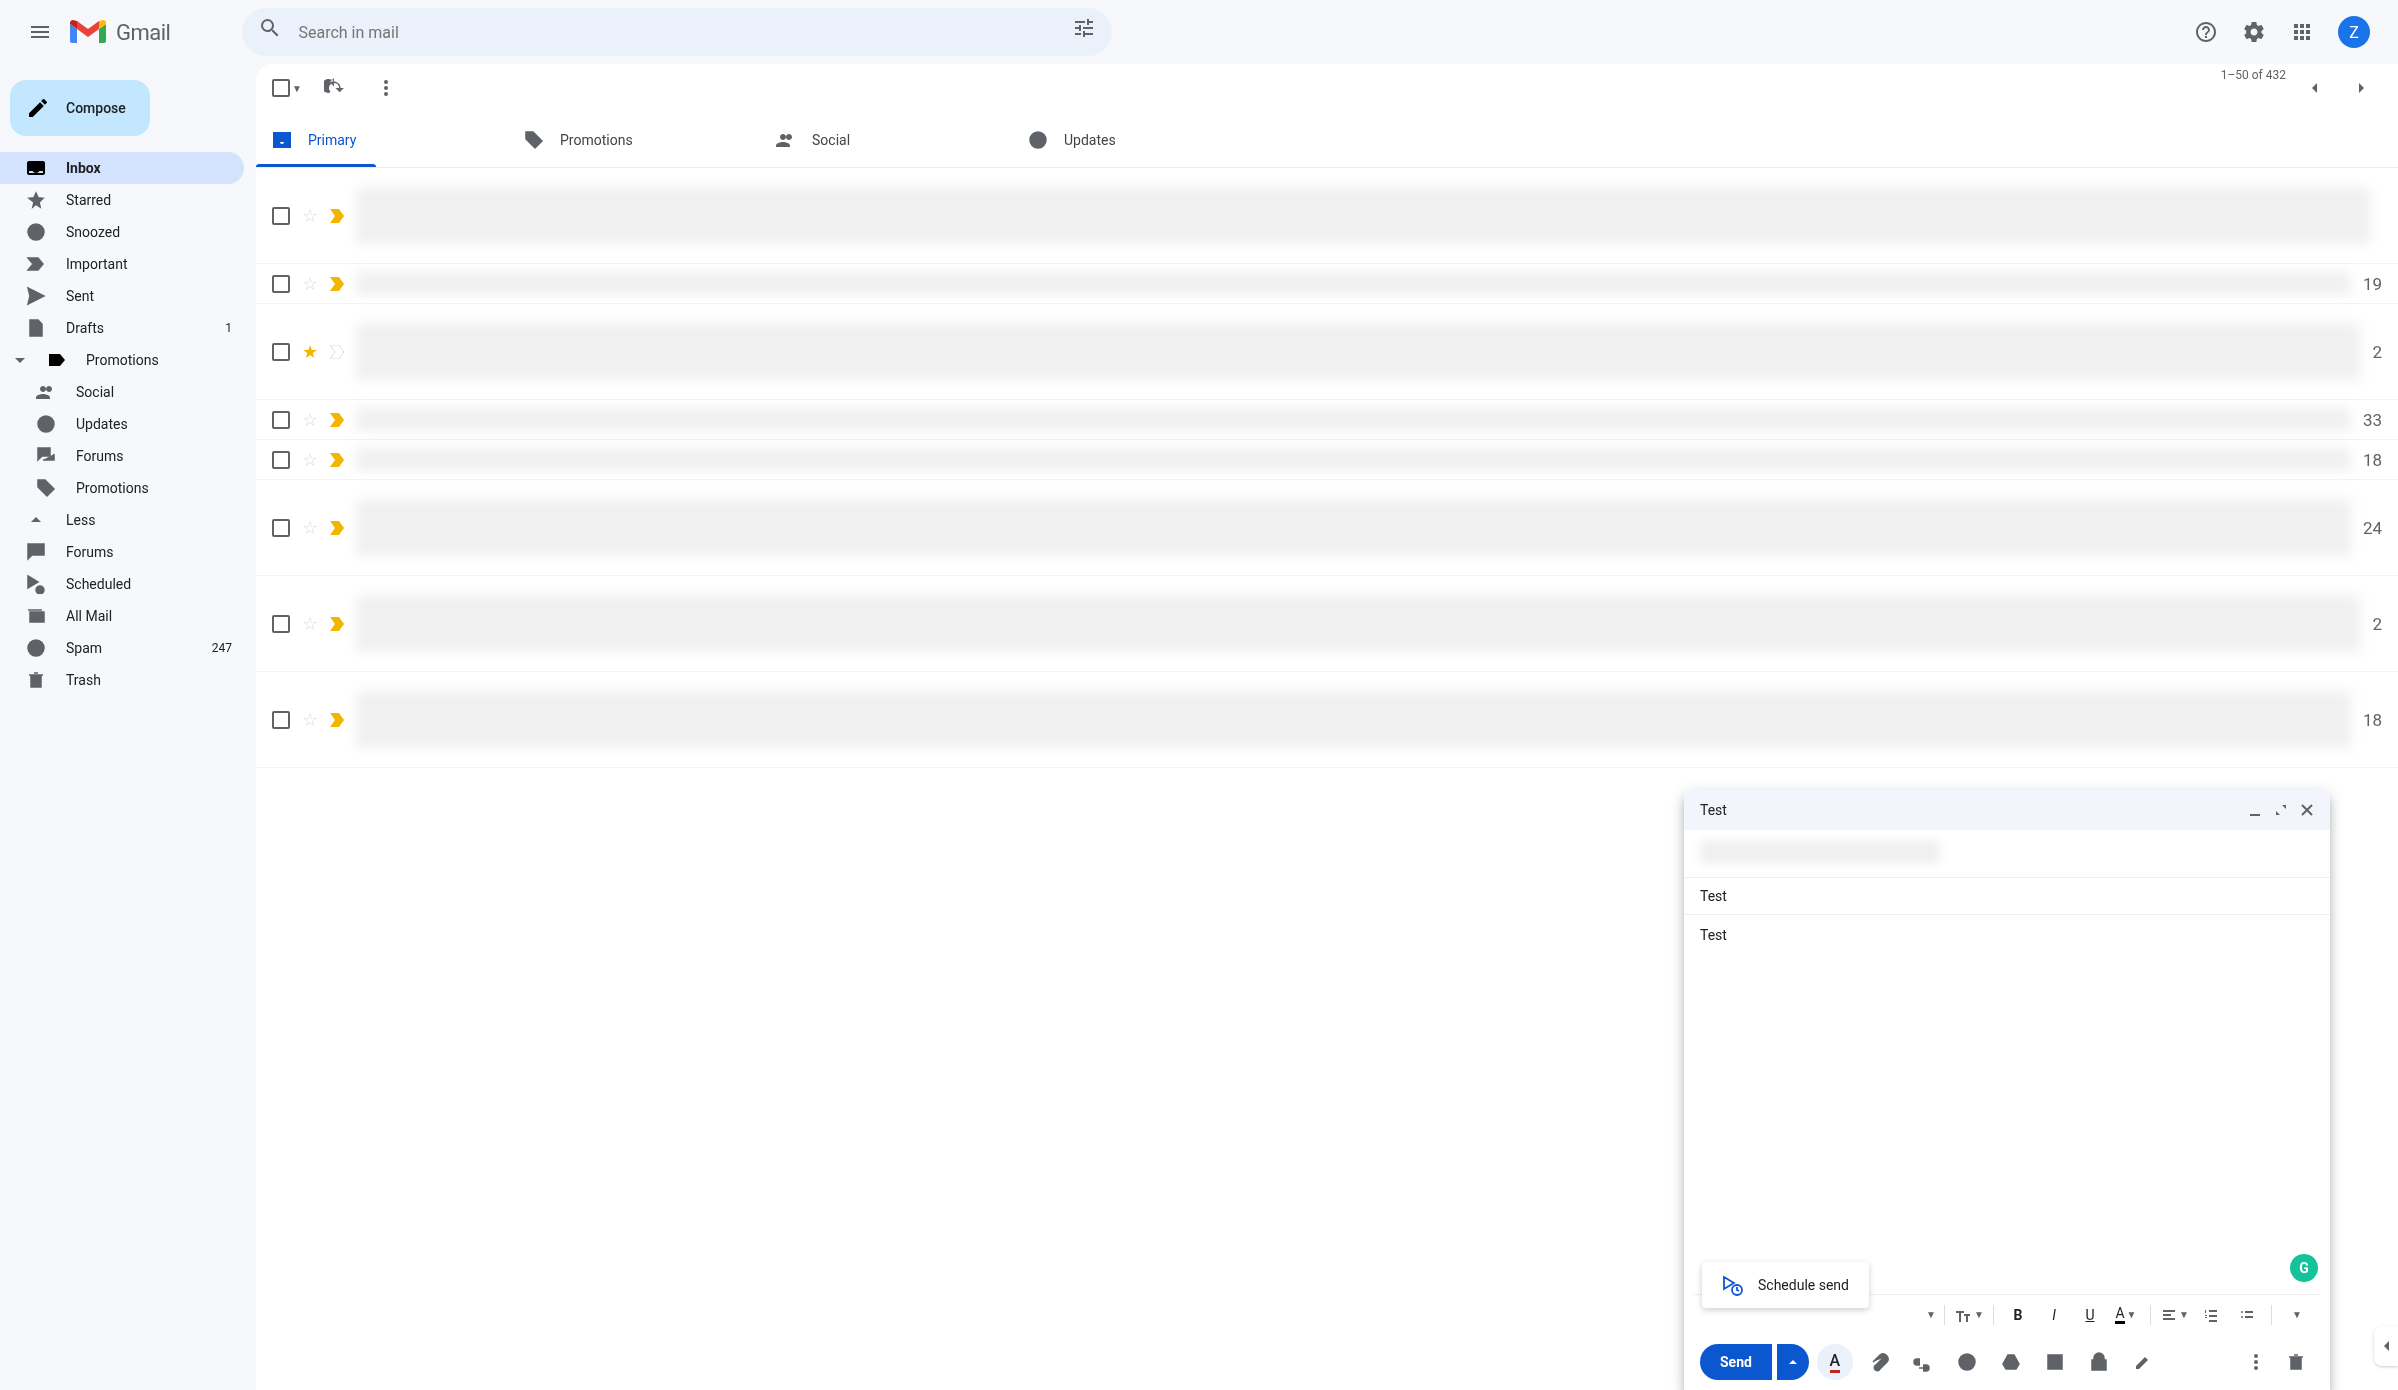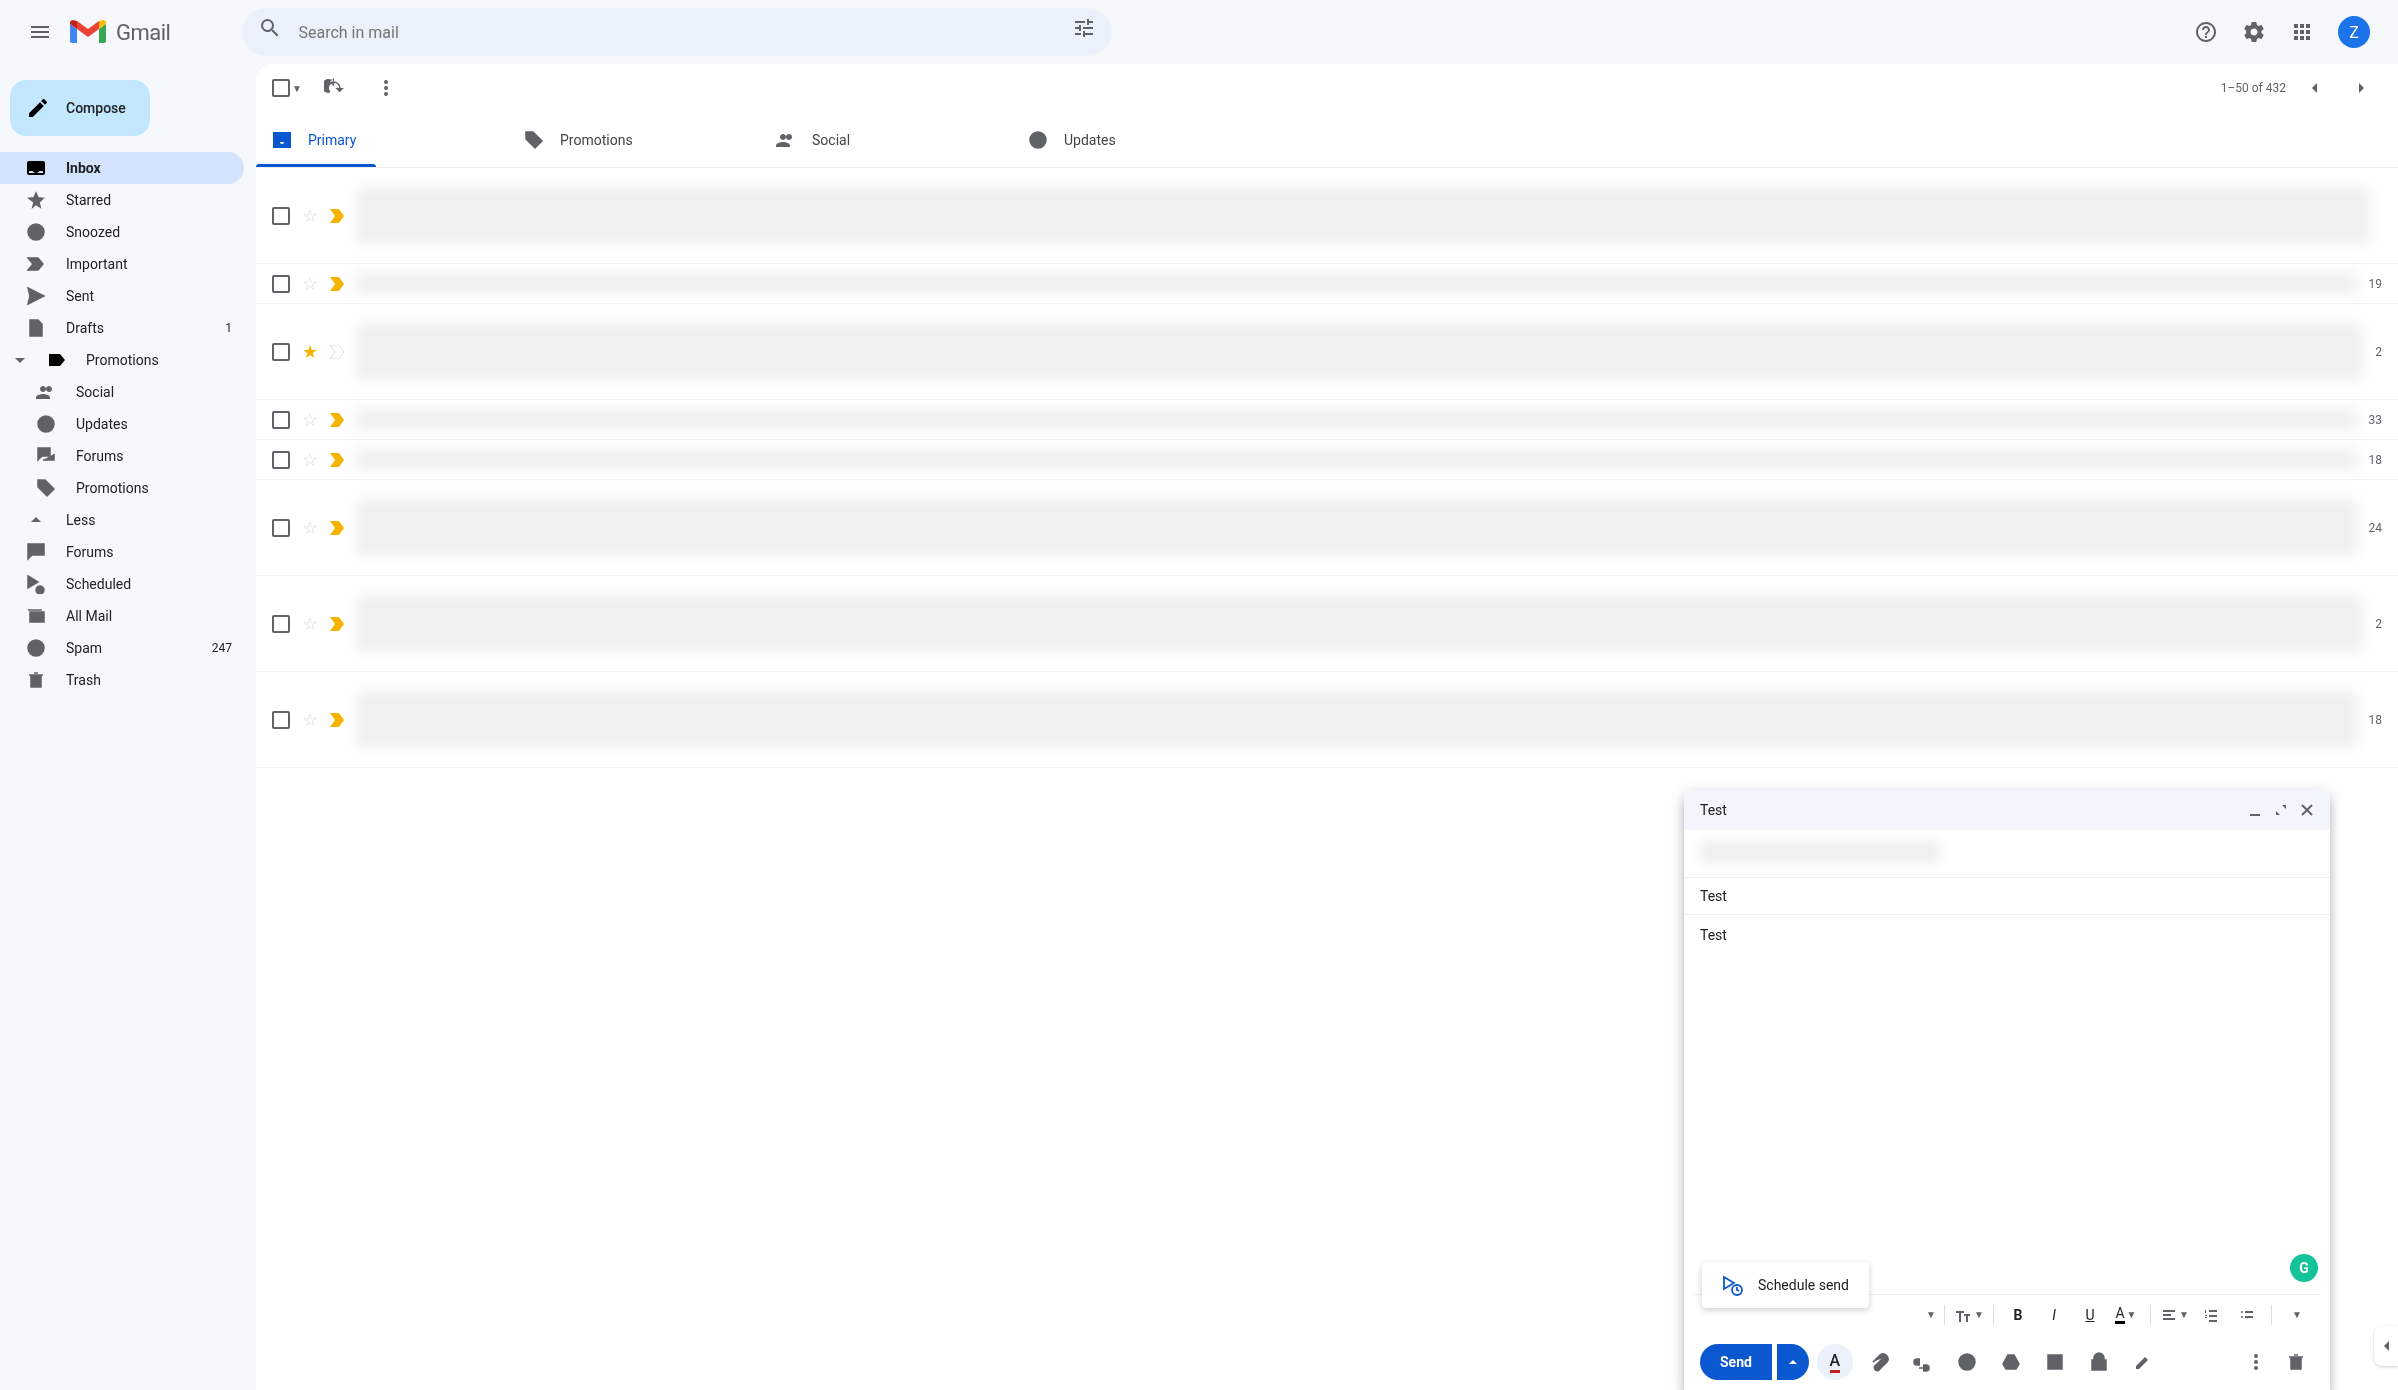--- a/index.html
+++ b/index.html
@@ -29,7 +29,7 @@
 .checkbox{width:18px;height:18px;border:2px solid #5f6368;border-radius:2px}
 .drop-arrow{font-size:10px;color:#5f6368;margin-left:2px}
 .tb-icon{width:40px;height:40px;display:flex;align-items:center;justify-content:center;border-radius:50%;cursor:pointer}
-.pager{margin-left:auto;display:flex;align-items:center;gap:8px;color:#5f6368;font-size:12px}
+.pager{margin-left:auto;display:flex;gap:8px;color:#5f6368;font-size:12px}
 .tabs{display:flex;height:56px;border-bottom:1px solid #eee}
 .tab{flex:0 0 252px;display:flex;align-items:center;gap:16px;padding:0 16px;font-size:14px;color:#444;cursor:pointer;position:relative}
 .tab.active{color:#0b57d0}

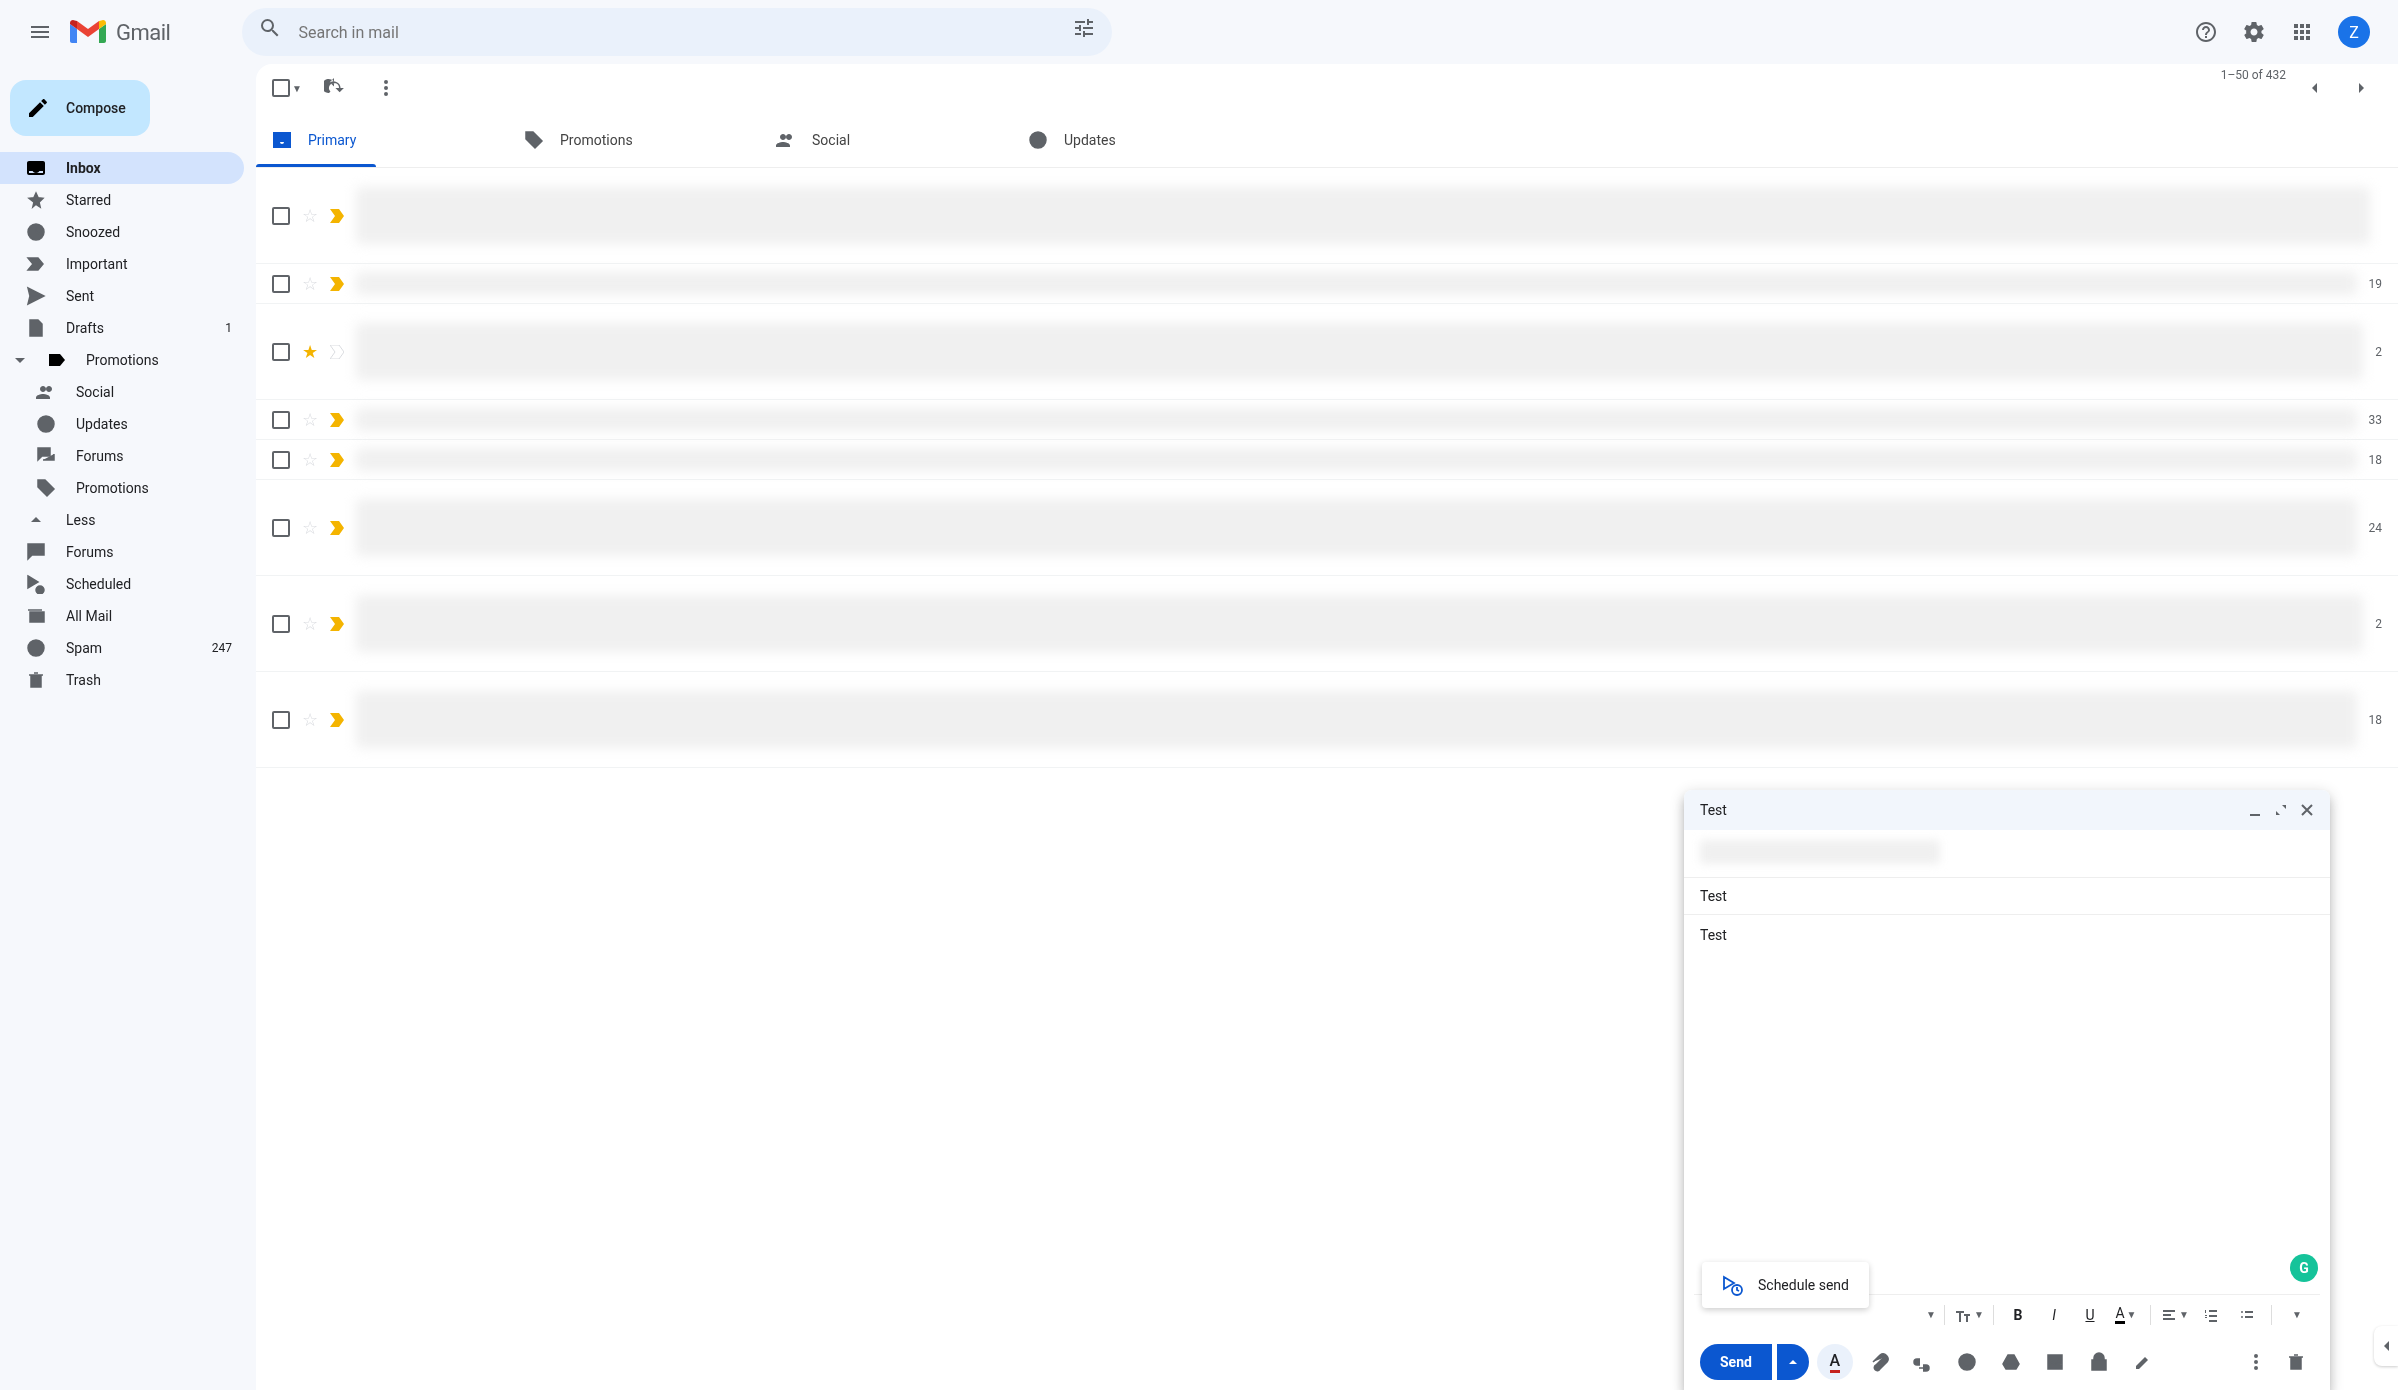--- a/index.html
+++ b/index.html
@@ -41,7 +41,7 @@
 .star{color:#f4b400;font-size:18px}
 .star.empty{color:#dadce0}
 .important-marker{width:14px;height:14px}
-.date-col{font-size:12px;color:#5f6368;margin-left:auto}
+.date-col{font-size:17px;color:#5f6368;margin-left:auto}
 .compose-window{position:absolute;right:68px;bottom:0;width:646px;height:600px;background:#fff;border-radius:8px 8px 0 0;box-shadow:0 8px 10px 1px rgba(0,0,0,.14),0 3px 14px 2px rgba(0,0,0,.12),0 5px 5px -3px rgba(0,0,0,.2);display:flex;flex-direction:column}
 .cw-header{height:40px;background:#f2f6fc;border-radius:8px 8px 0 0;display:flex;align-items:center;padding:0 16px;font-size:14px}
 .cw-header-icons{margin-left:auto;display:flex;gap:12px}

